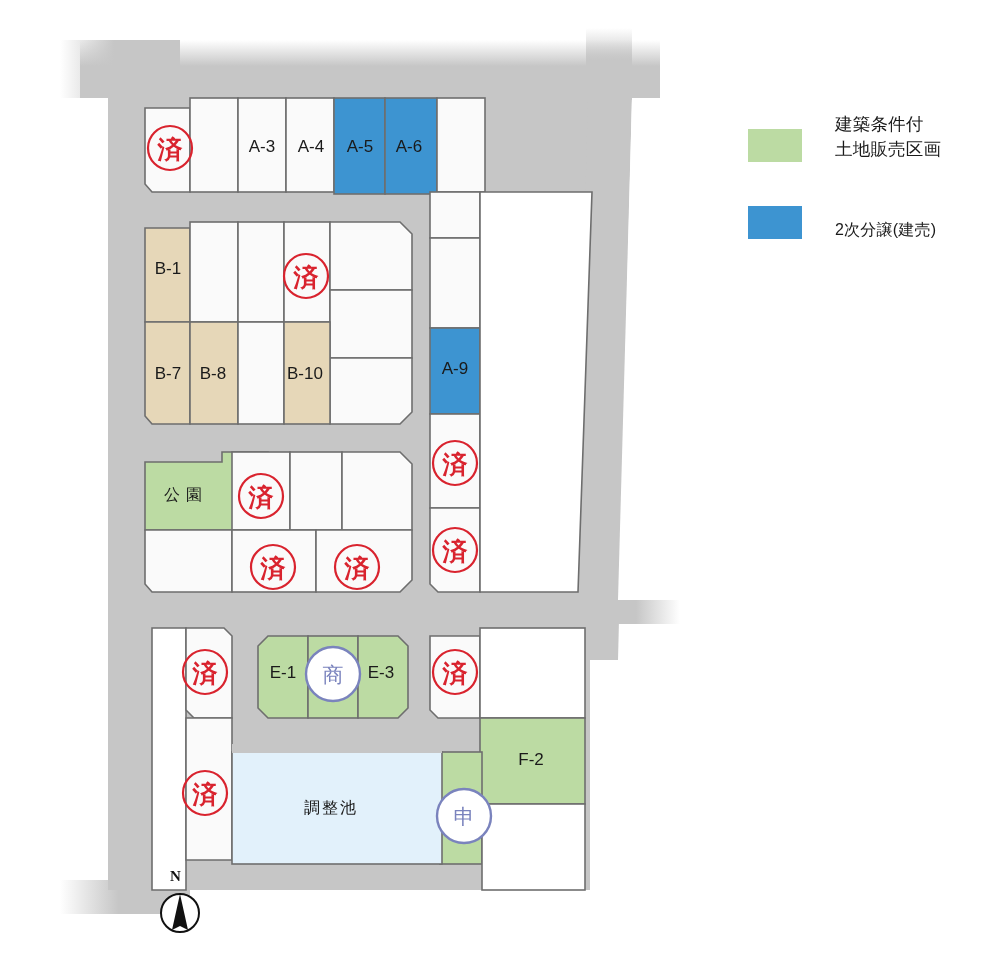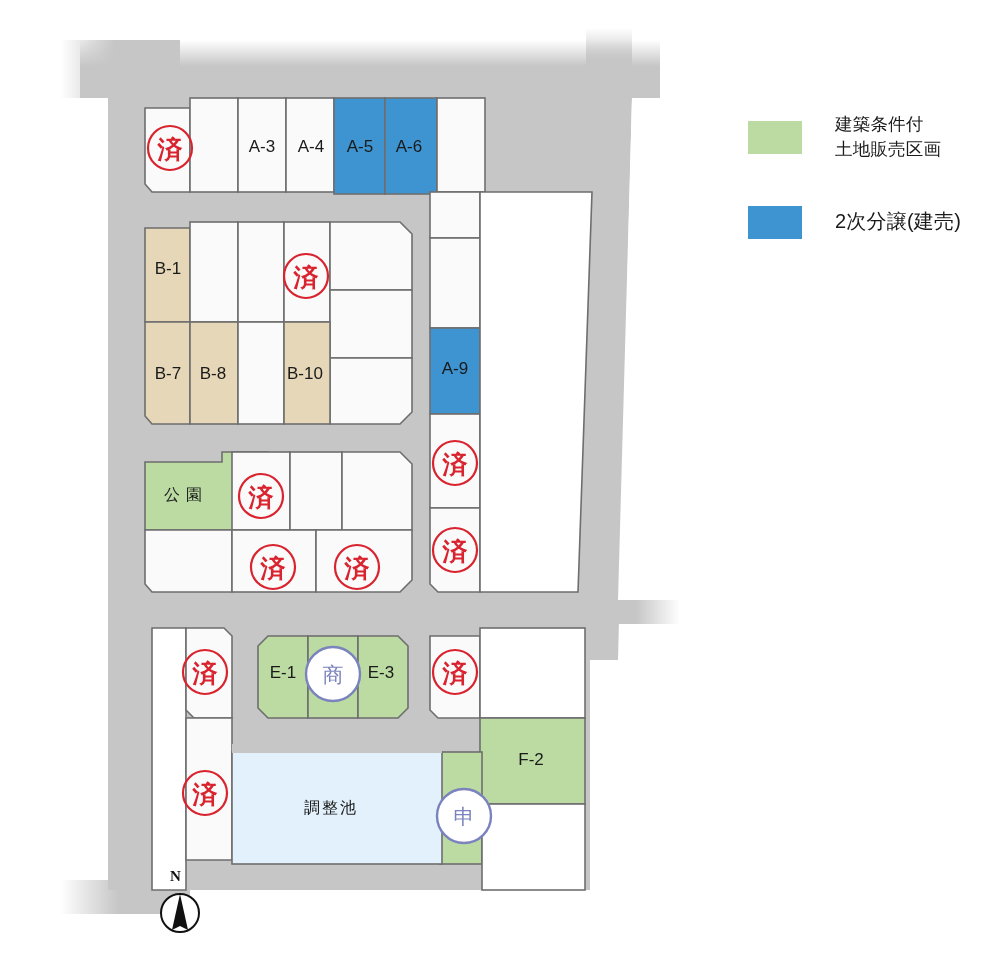--- a/index.html
+++ b/index.html
@@ -37,7 +37,7 @@
   }
   .legend-row {
     display: flex;
-    align-items: center;
+    align-items: flex-end;
     margin-bottom: 42px;
   }
   .legend-swatch {

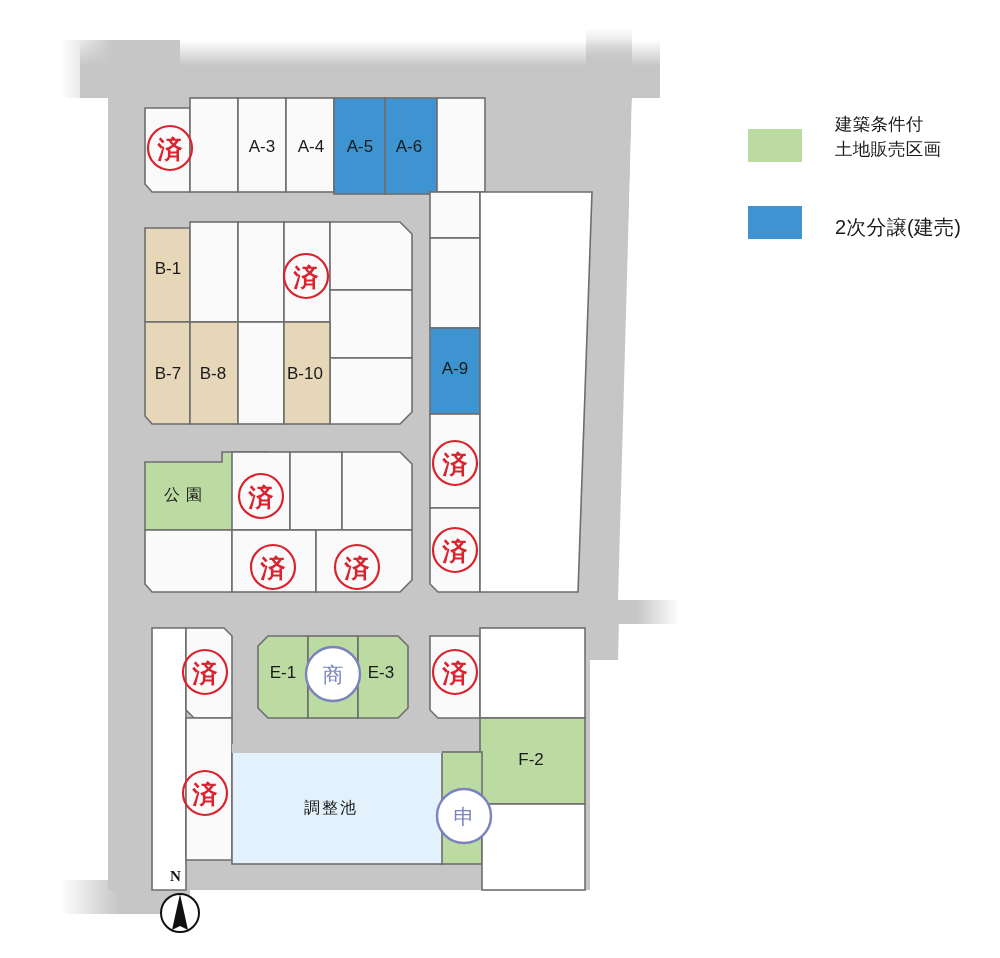--- a/index.html
+++ b/index.html
@@ -55,7 +55,7 @@
     letter-spacing: 0.2px;
   }
   .legend-row.big .legend-label {
-    font-size: 20px;
+    font-size: 16px;
     line-height: 1.2;
   }
 

